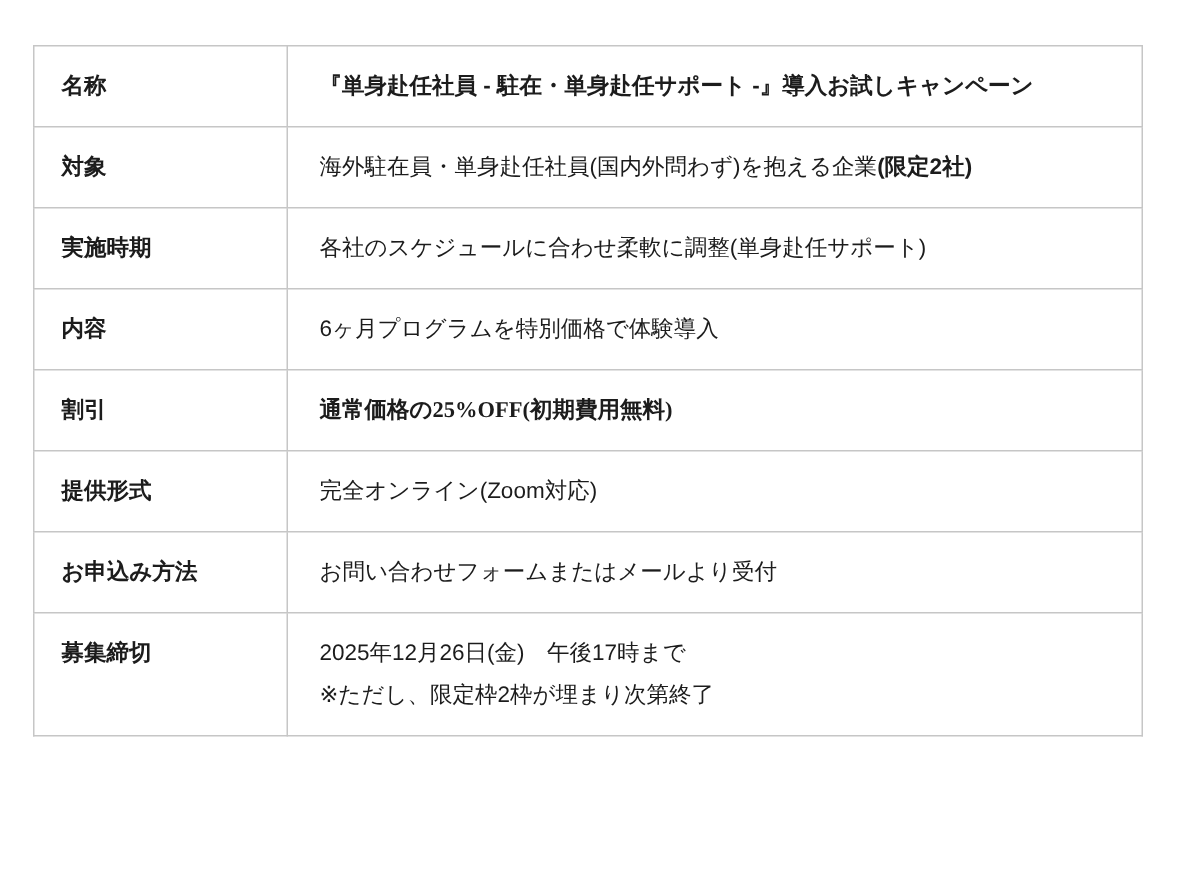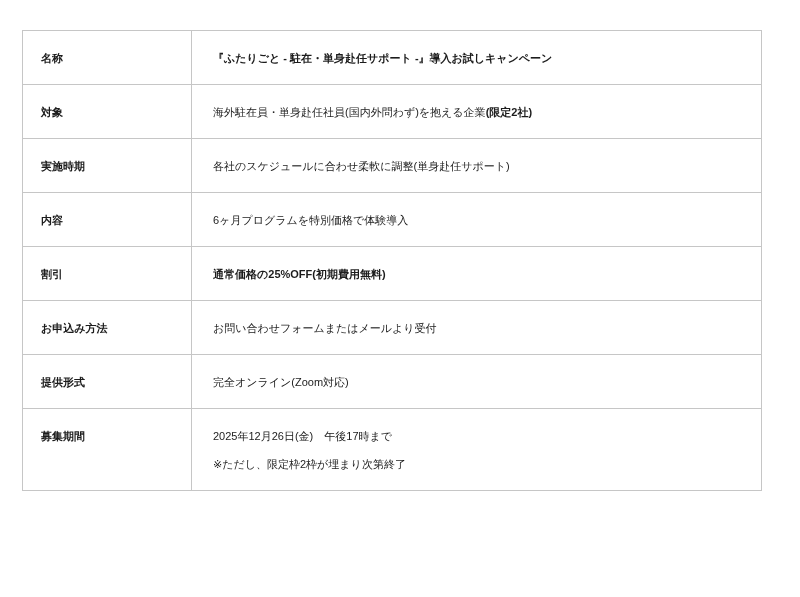--- a/index.html
+++ b/index.html
@@ -25,7 +25,7 @@
     border-collapse: collapse;
     table-layout: fixed;
     color: #1c1c1c;
-    font-size: 11px;
+    font-size: 15px;
     line-height: 28px;
   }
   table.campaign-table th,

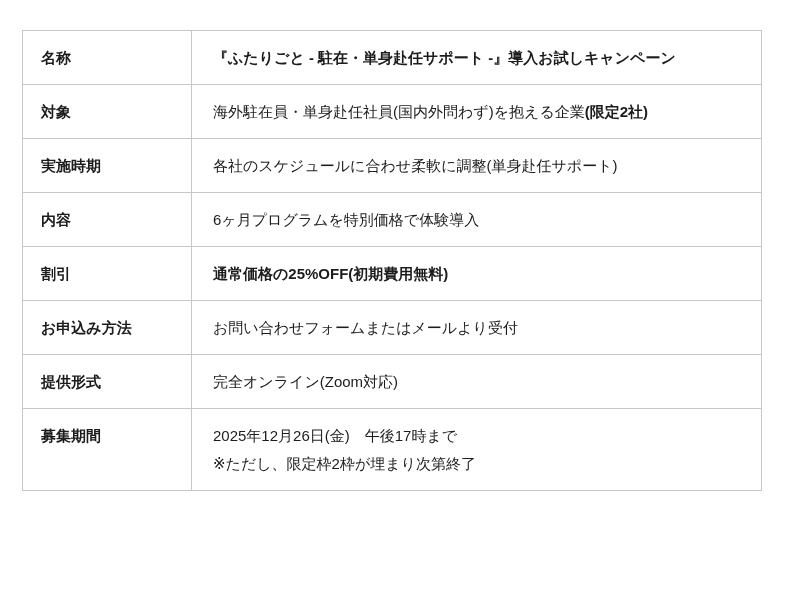--- a/index.html
+++ b/index.html
@@ -61,7 +61,7 @@
         <tr>
           <th style="border-color: rgb(198, 198, 198);">名称</th>
           <td style="border-color: rgb(198, 198, 198);">
-            <div class="value-line"><span class="bold">『ふたりごと - 駐在・単身赴任サポート -』導入お試しキャンペーン</span></div>
+            <div class="value-line"><span class="bold">『単身赴任社員 - 駐在・単身赴任サポート -』導入お試しキャンペーン</span></div>
           </td>
         </tr>
         <tr>

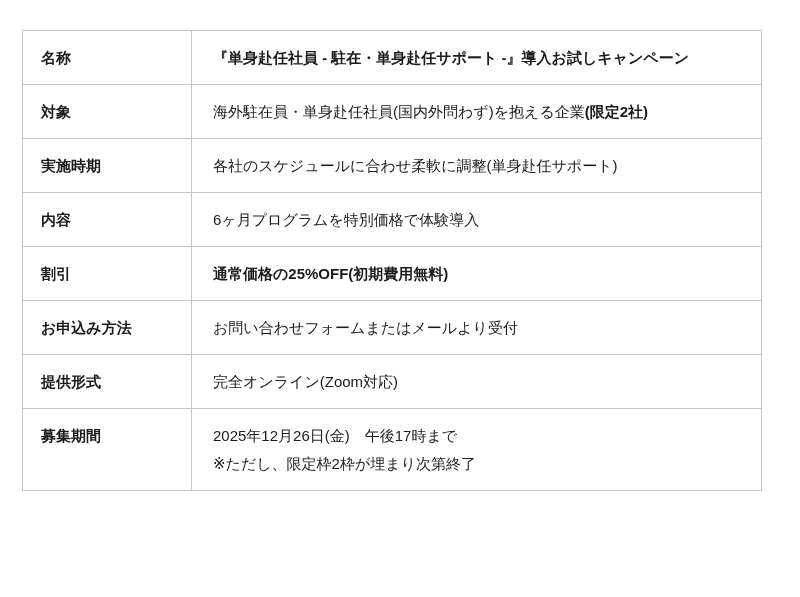--- a/index.html
+++ b/index.html
@@ -84,7 +84,7 @@
         </tr>
         <tr>
           <th style="border-color: rgb(198, 198, 198); margin-left: 16px;">割引</th>
-          <td style="border-color: rgb(198, 198, 198);">
+          <td style="border-color: rgb(198, 198, 198); font-family: Liberation Serif, serif;">
             <div class="value-line"><span class="bold">通常価格の25%OFF(初期費用無料)</span></div>
           </td>
         </tr>

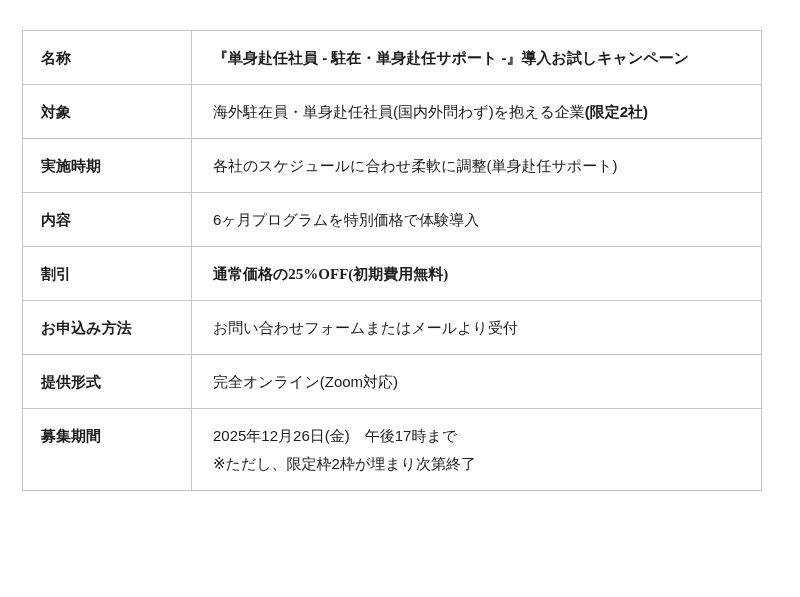--- a/index.html
+++ b/index.html
@@ -89,15 +89,15 @@
           </td>
         </tr>
         <tr>
+          <th style="border-color: rgb(198, 198, 198);">提供形式</th>
+          <td style="border-color: rgb(198, 198, 198);">
+            <div class="value-line"><span>完全オンライン(Zoom対応)</span></div>
+          </td>
+        </tr>
+        <tr>
           <th style="border-color: rgb(198, 198, 198);">お申込み方法</th>
           <td style="border-color: rgb(198, 198, 198);">
             <div class="value-line"><span>お問い合わせフォームまたはメールより受付</span></div>
-          </td>
-        </tr>
-        <tr>
-          <th style="border-color: rgb(198, 198, 198);">提供形式</th>
-          <td style="border-color: rgb(198, 198, 198);">
-            <div class="value-line"><span>完全オンライン(Zoom対応)</span></div>
           </td>
         </tr>
         <tr>

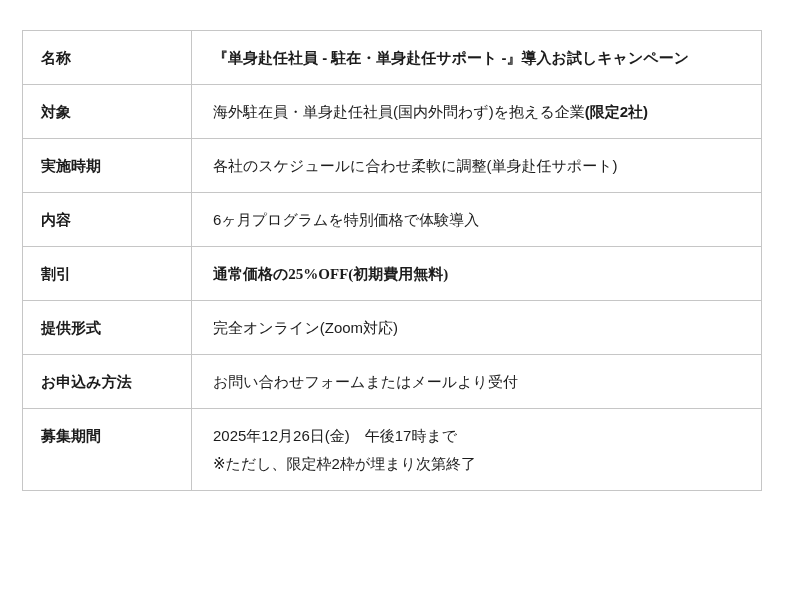--- a/index.html
+++ b/index.html
@@ -101,7 +101,7 @@
           </td>
         </tr>
         <tr>
-          <th style="border-color: rgb(198, 198, 198);">募集期間</th>
+          <th style="border-color: rgb(198, 198, 198);">募集締切</th>
           <td style="border-color: rgb(198, 198, 198); margin-top: 24px;">
             <div class="value-line"><span>2025年12月26日(金)　午後17時まで</span></div>
             <div class="value-line"><span>※ただし、限定枠2枠が埋まり次第終了</span></div>

